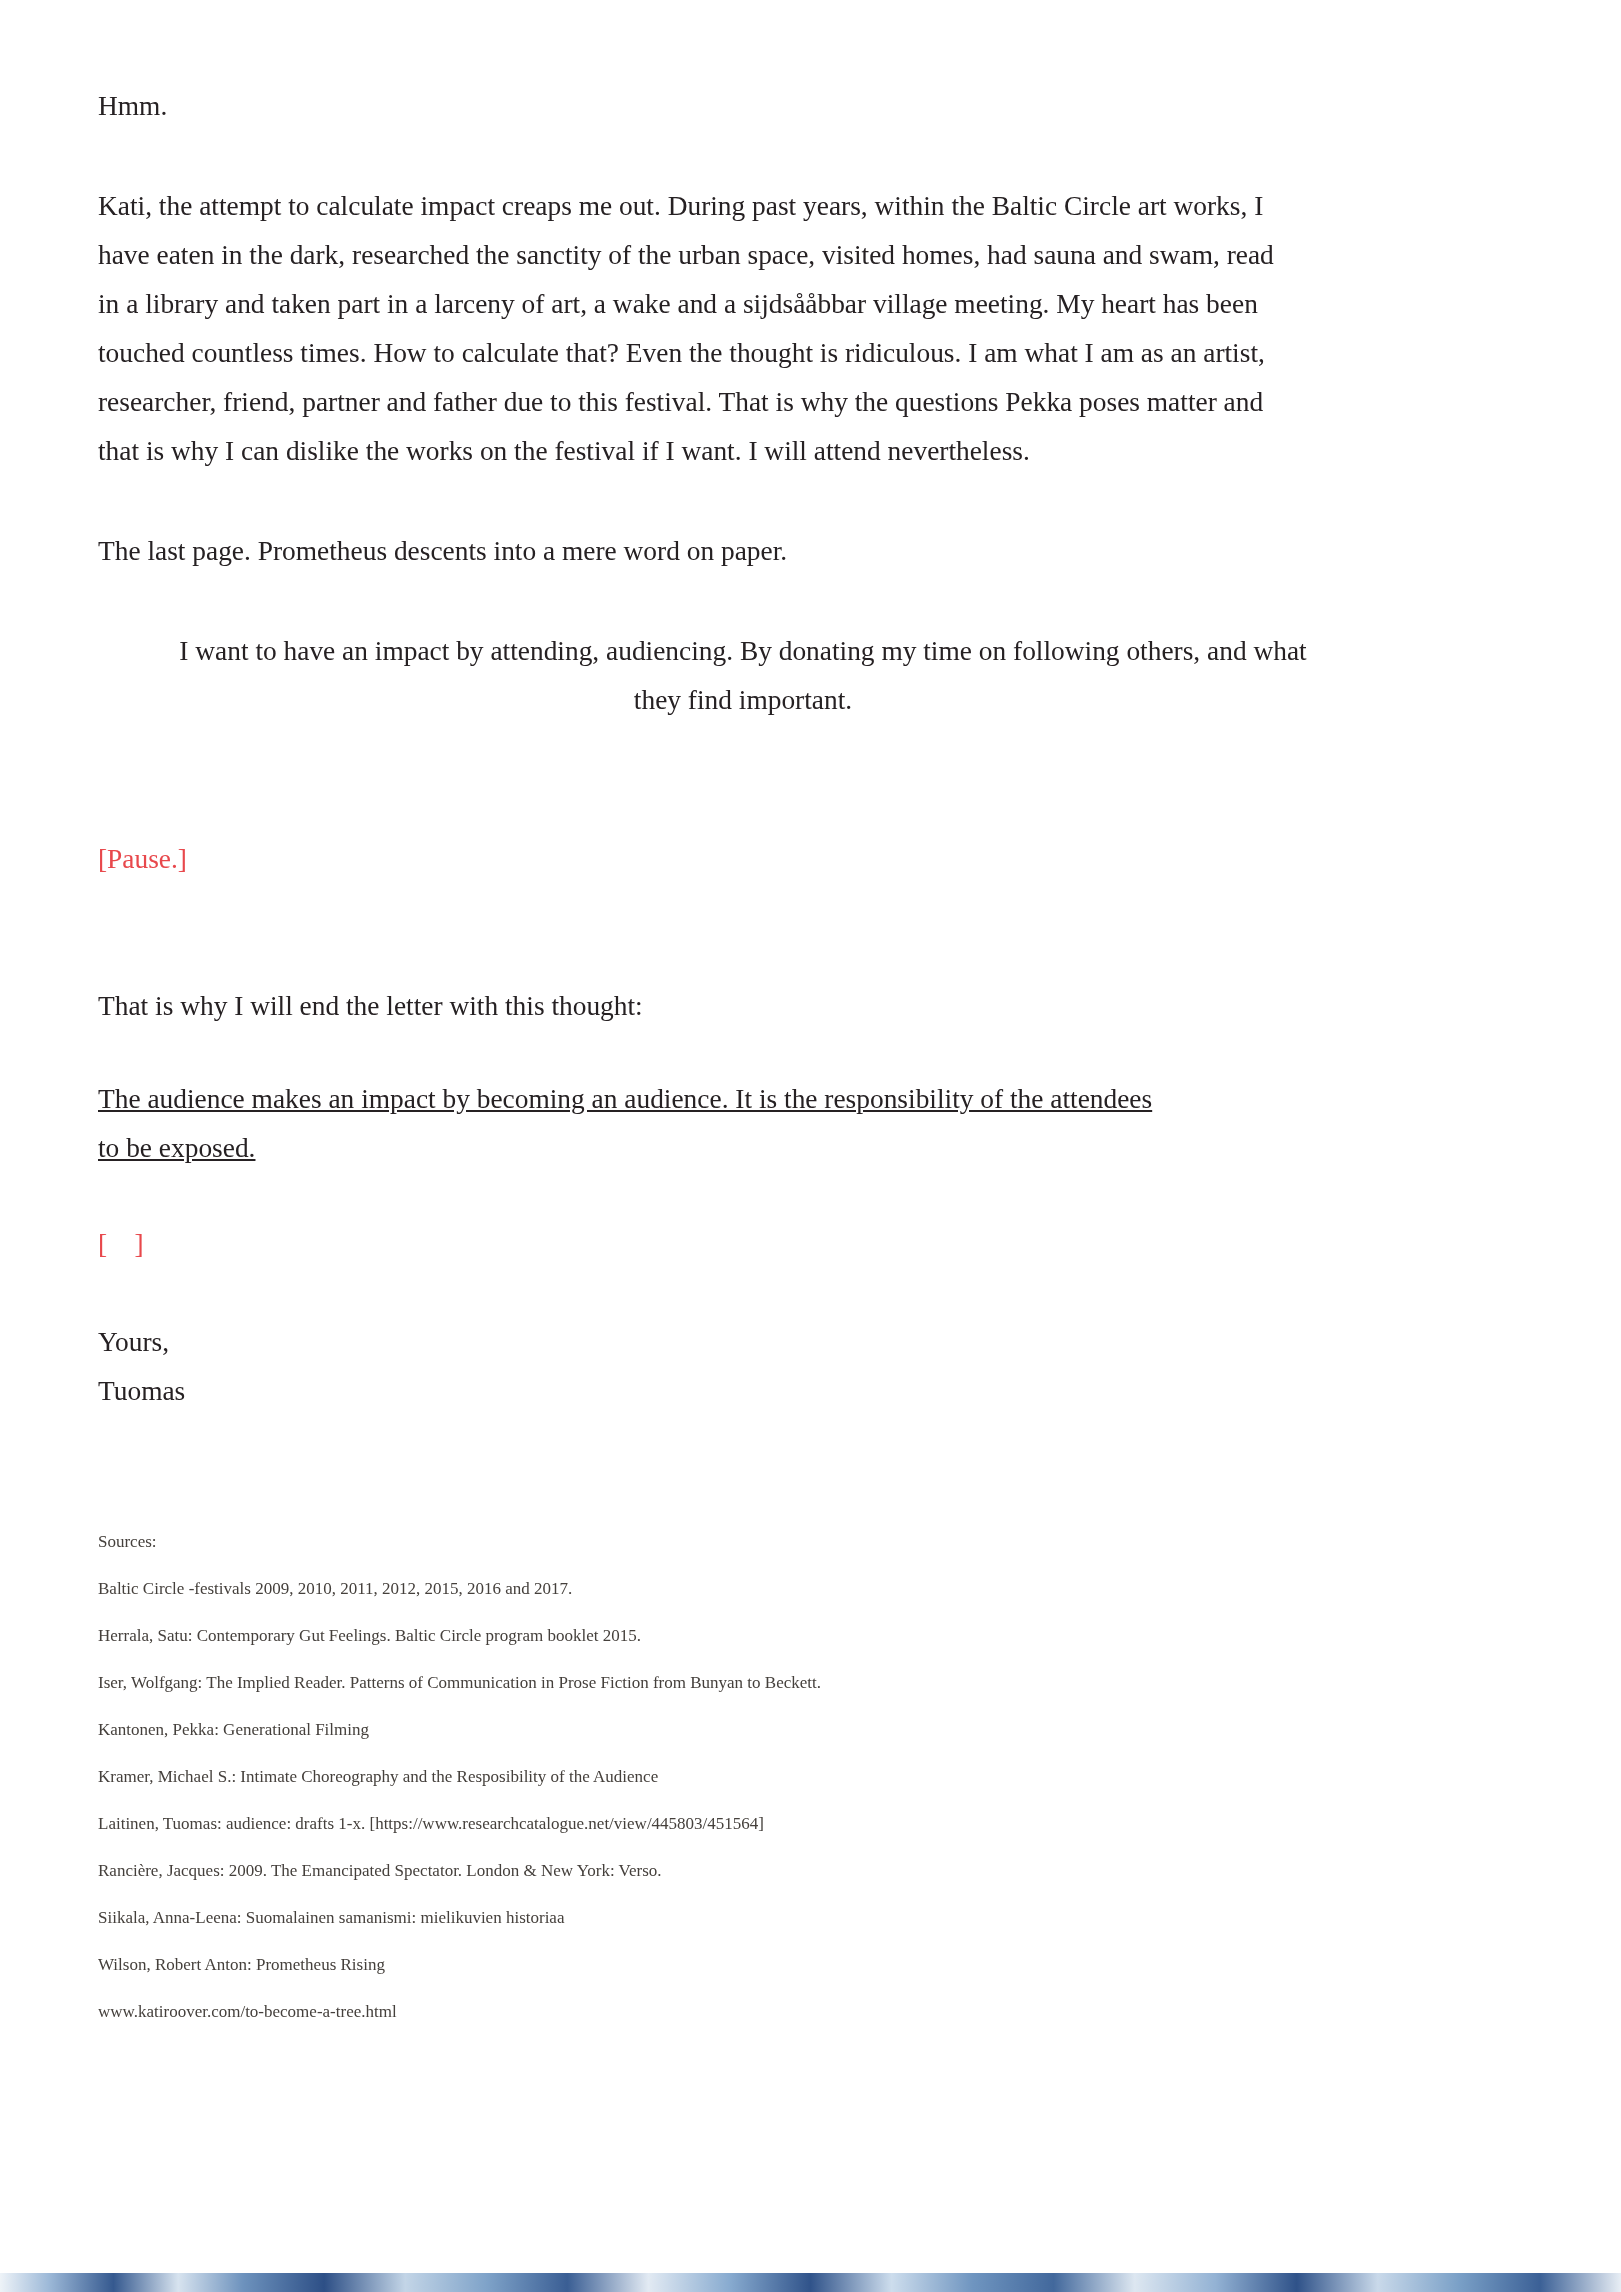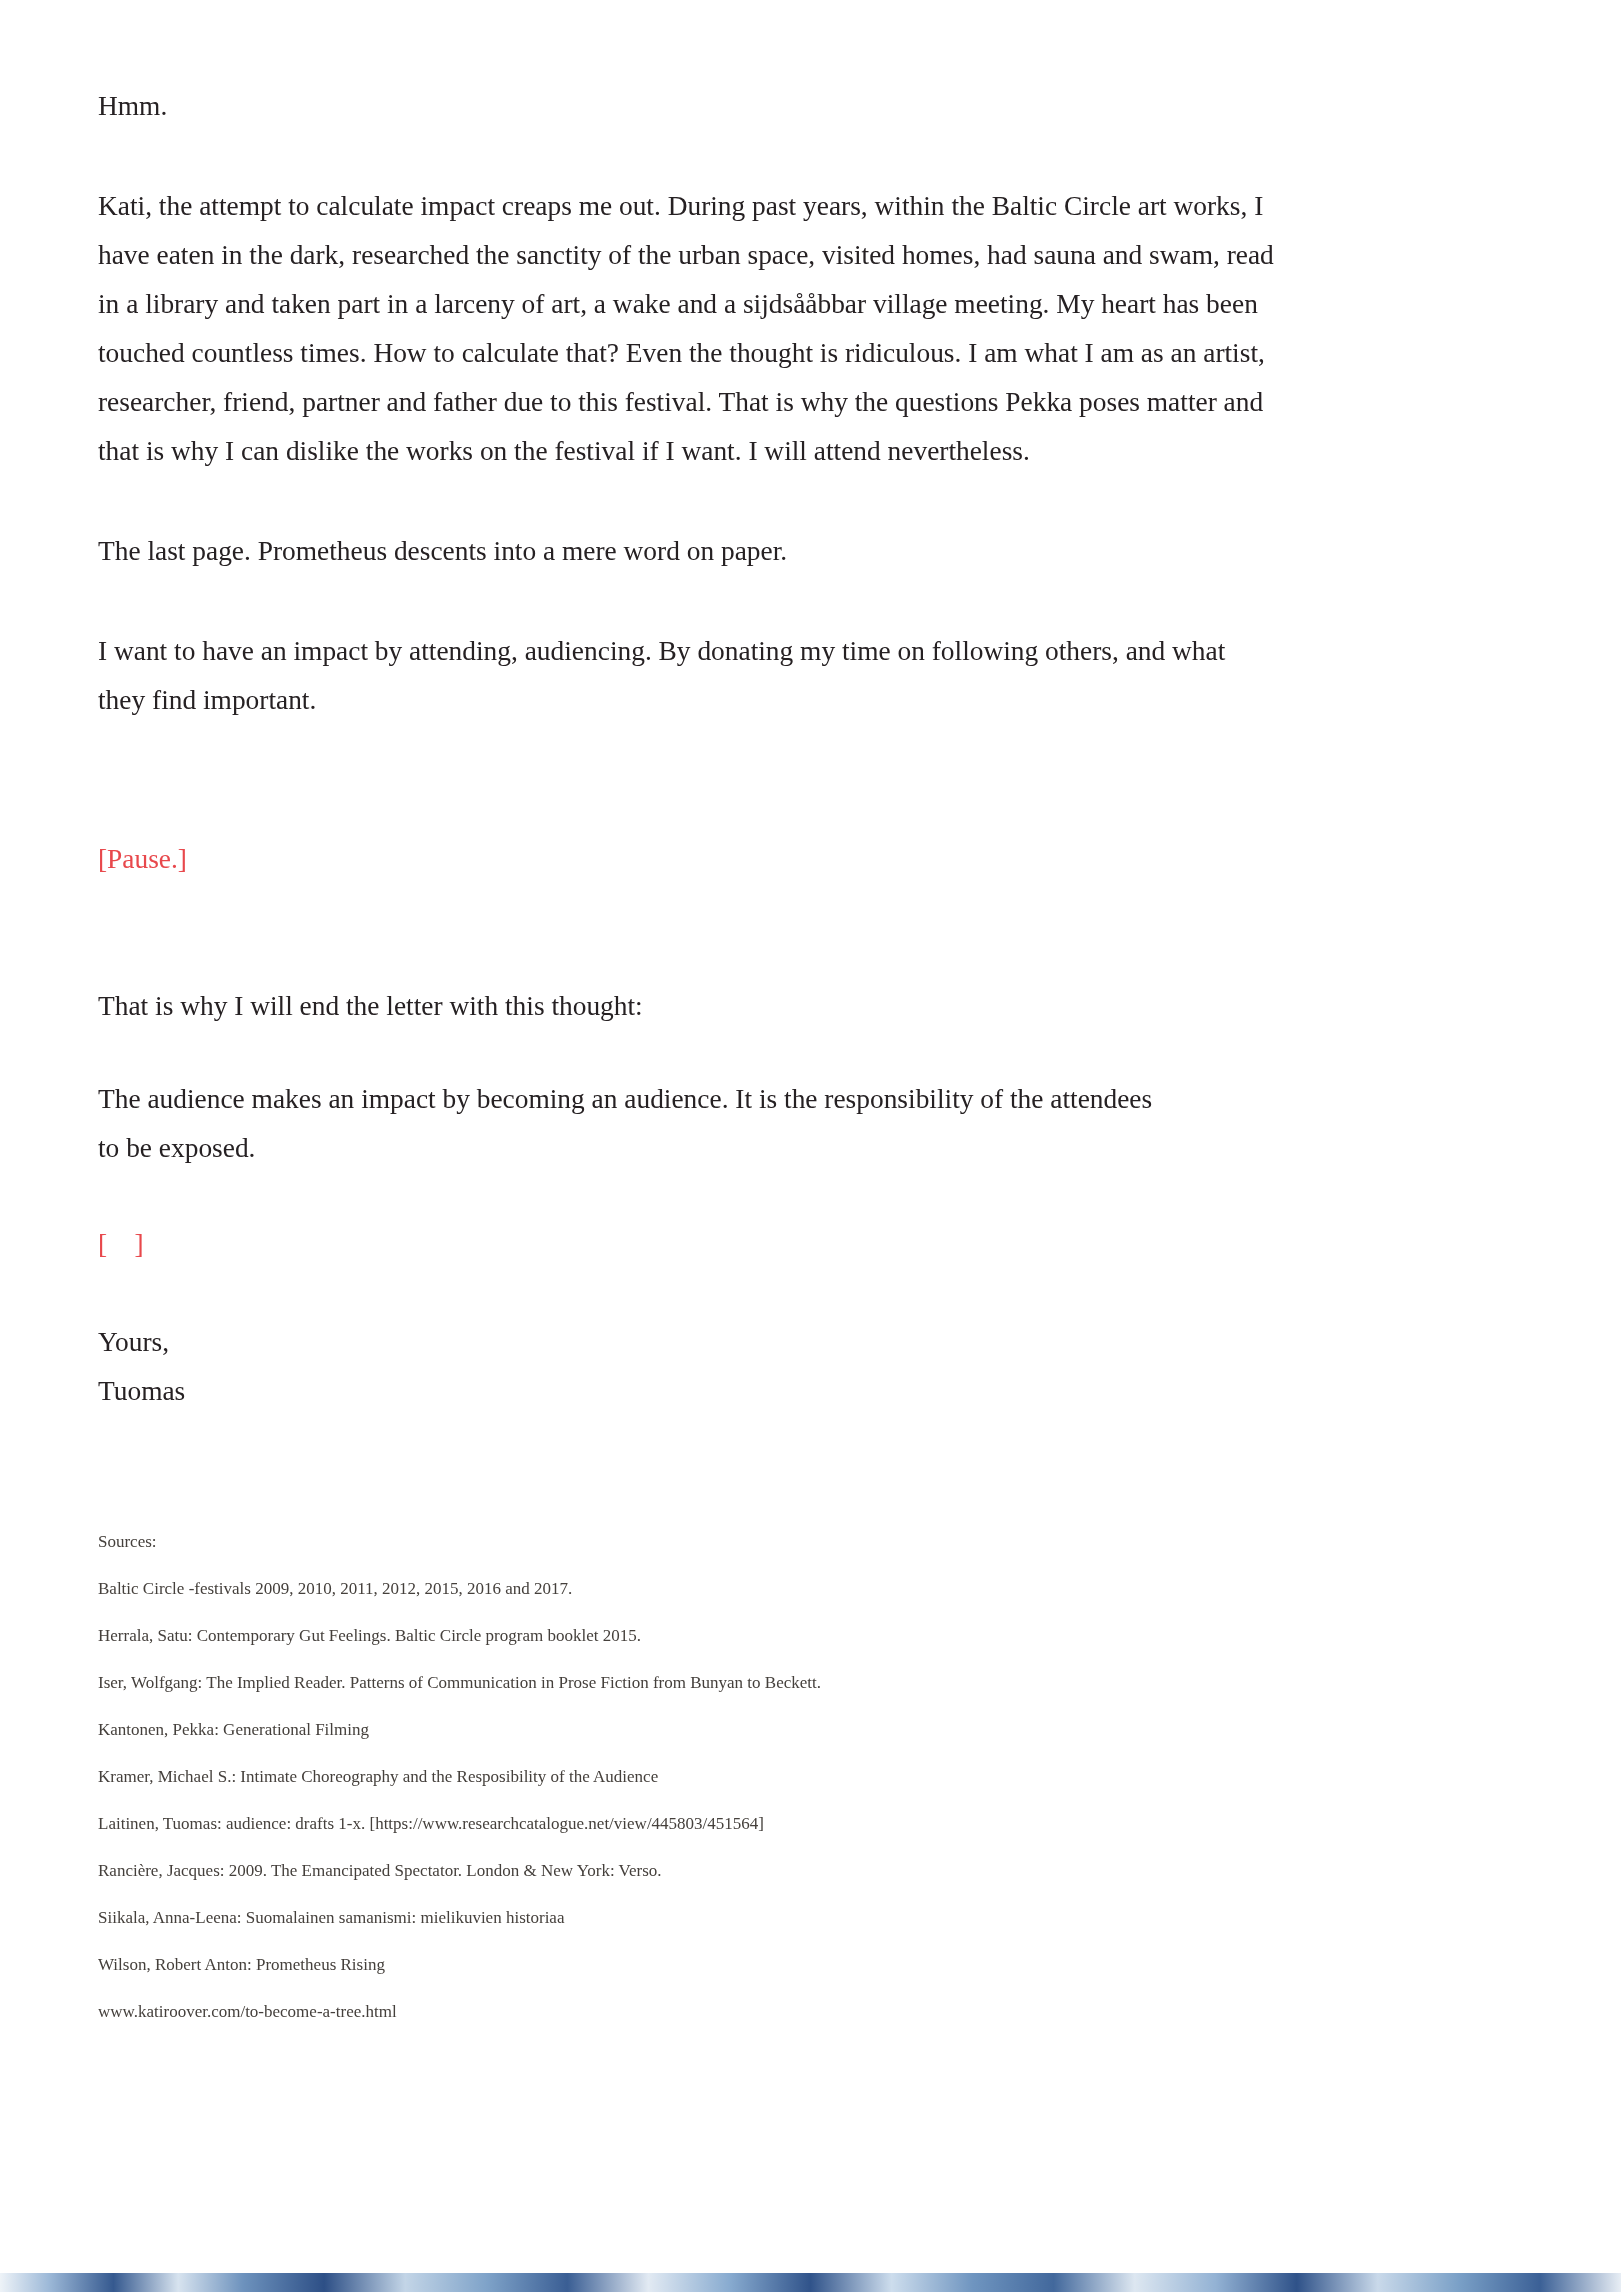--- a/index.html
+++ b/index.html
@@ -29,7 +29,7 @@
   .sp   { margin-bottom: 51px; }
   .sp-sm{ margin-bottom: 44px; }
   .sp-md{ margin-bottom: 47px; }
-  .gap-before-pause { margin-bottom: 110px; }
+  .gap-before-pause { margin-bottom: 110px; text-align: center; }
   .gap-after-pause  { margin-bottom: 98px; }
   .accent {
     color: var(--accent-red, #e8484c);

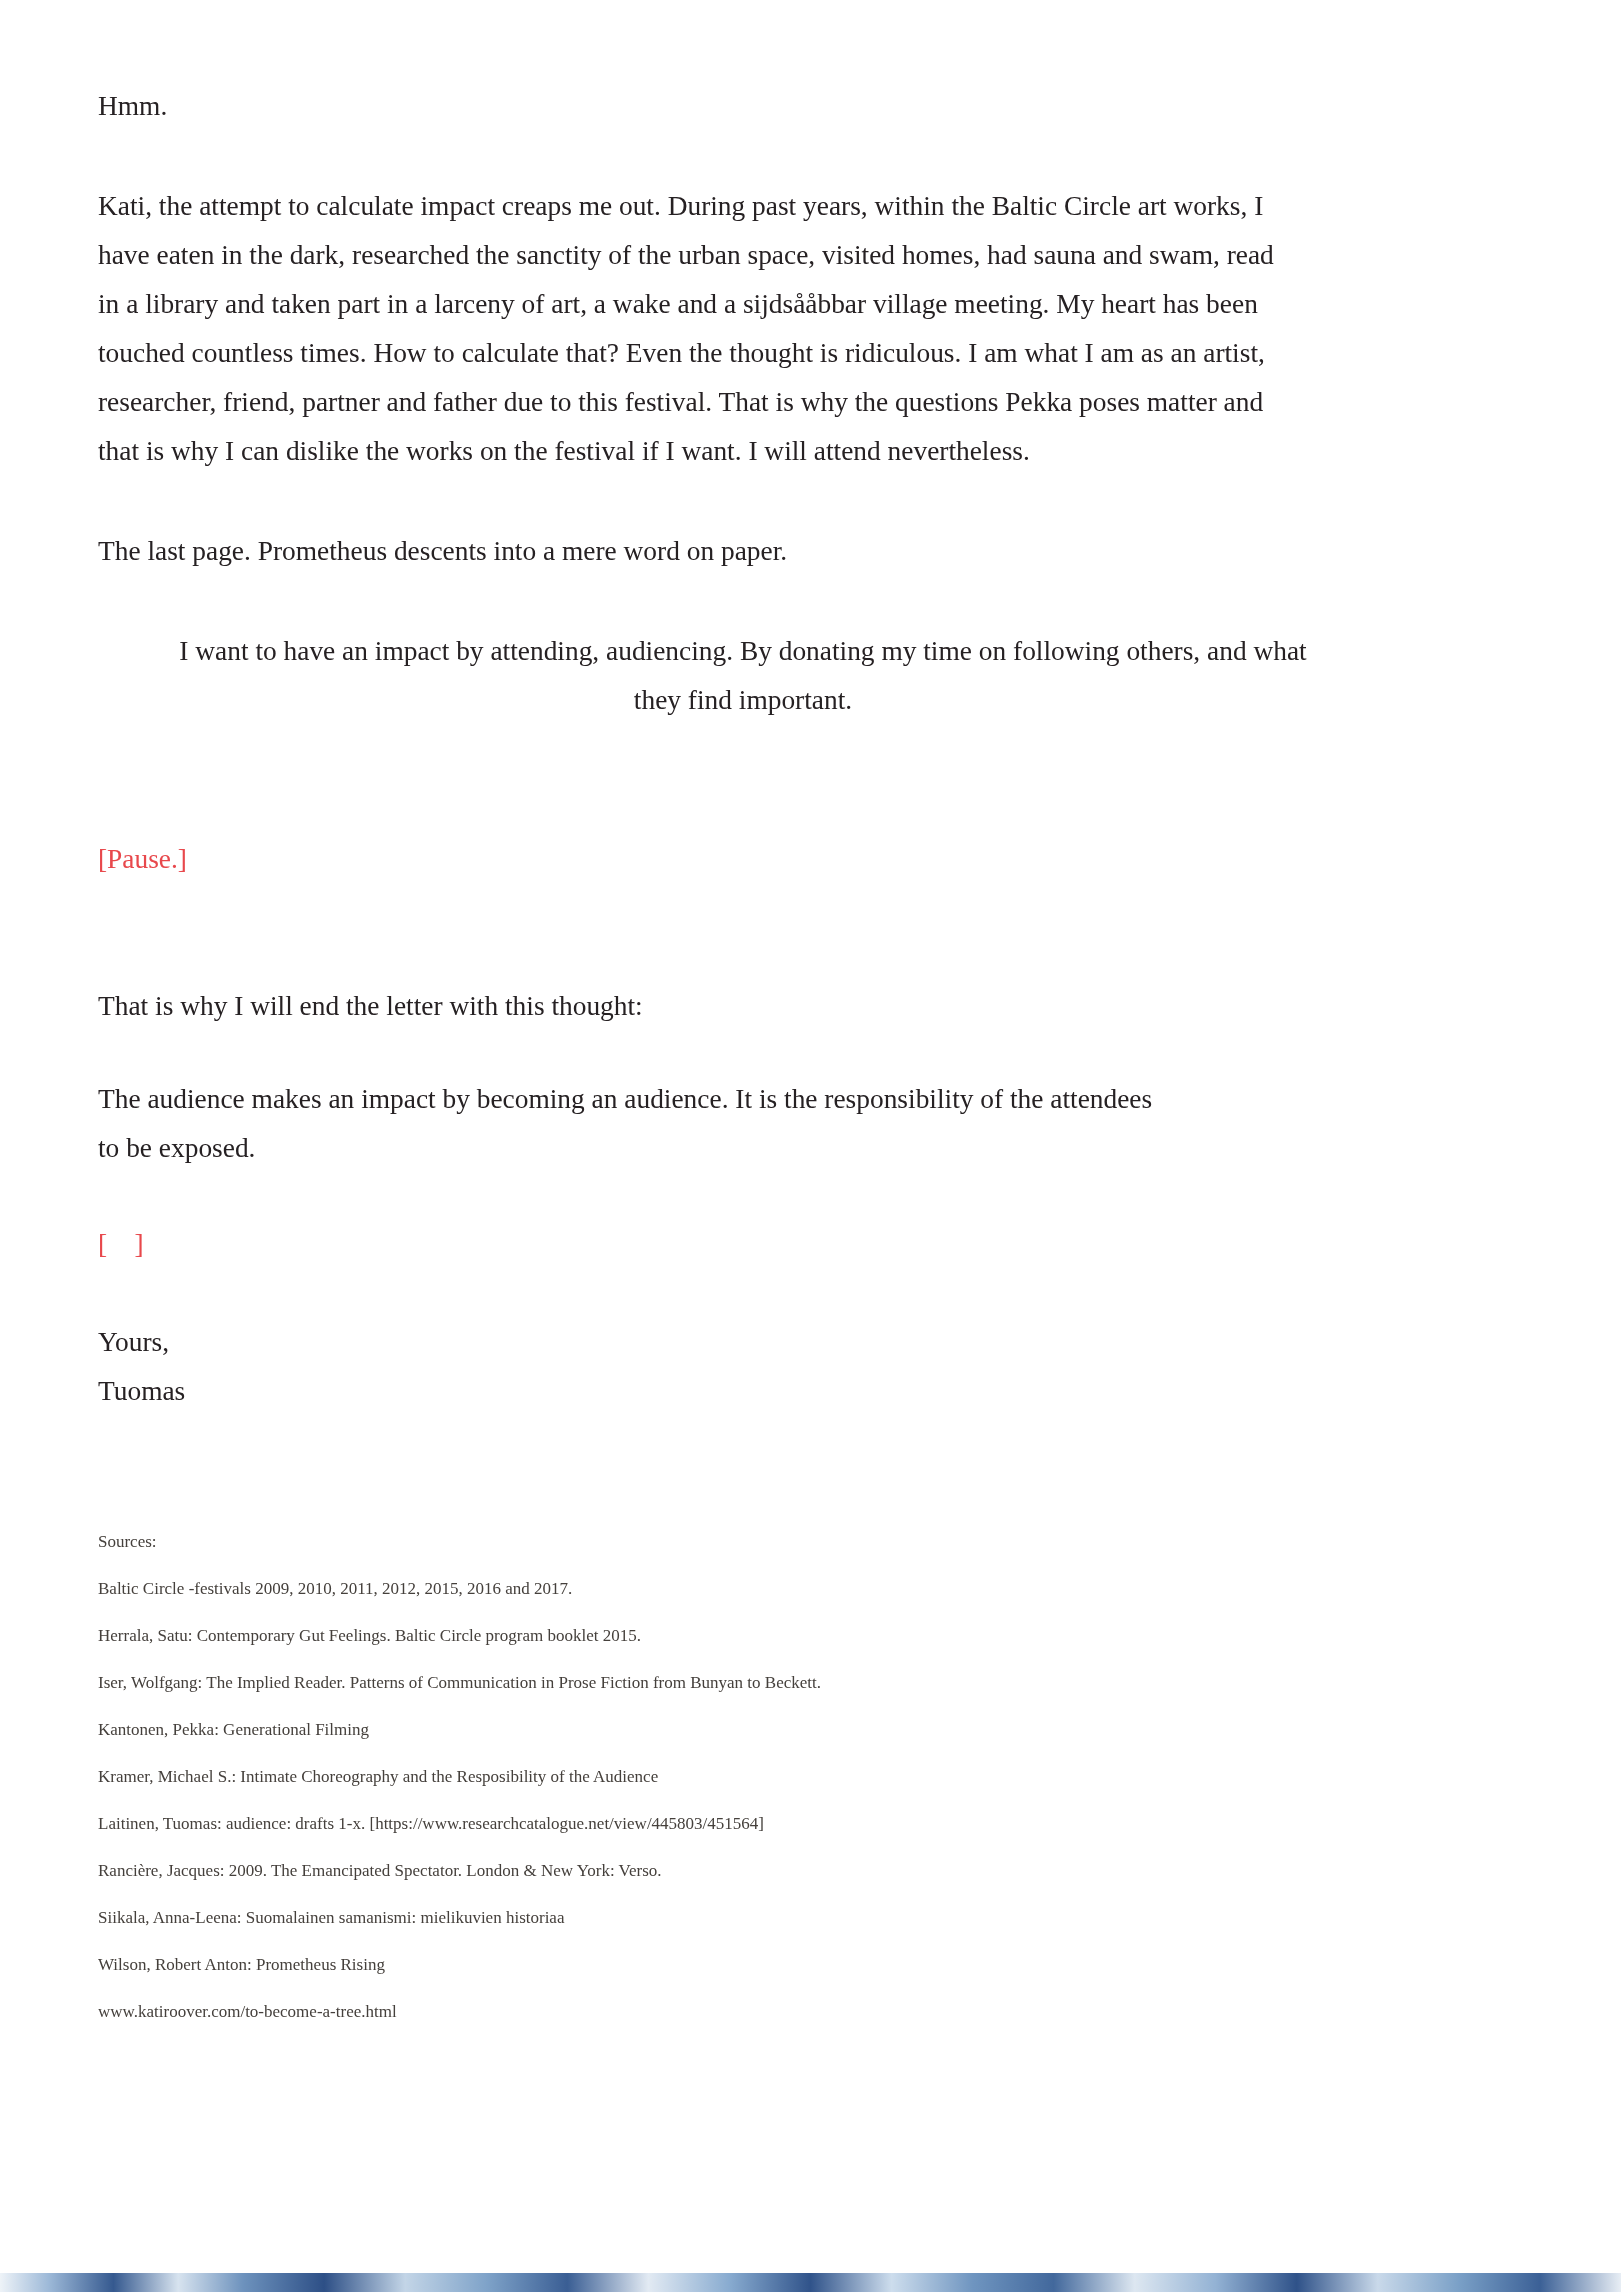--- a/index.html
+++ b/index.html
@@ -28,7 +28,7 @@
   }
   .sp   { margin-bottom: 51px; }
   .sp-sm{ margin-bottom: 44px; }
-  .sp-md{ margin-bottom: 47px; }
+  .sp-md{ margin-bottom: 47px; text-decoration: underline; }
   .gap-before-pause { margin-bottom: 110px; text-align: center; }
   .gap-after-pause  { margin-bottom: 98px; }
   .accent {

